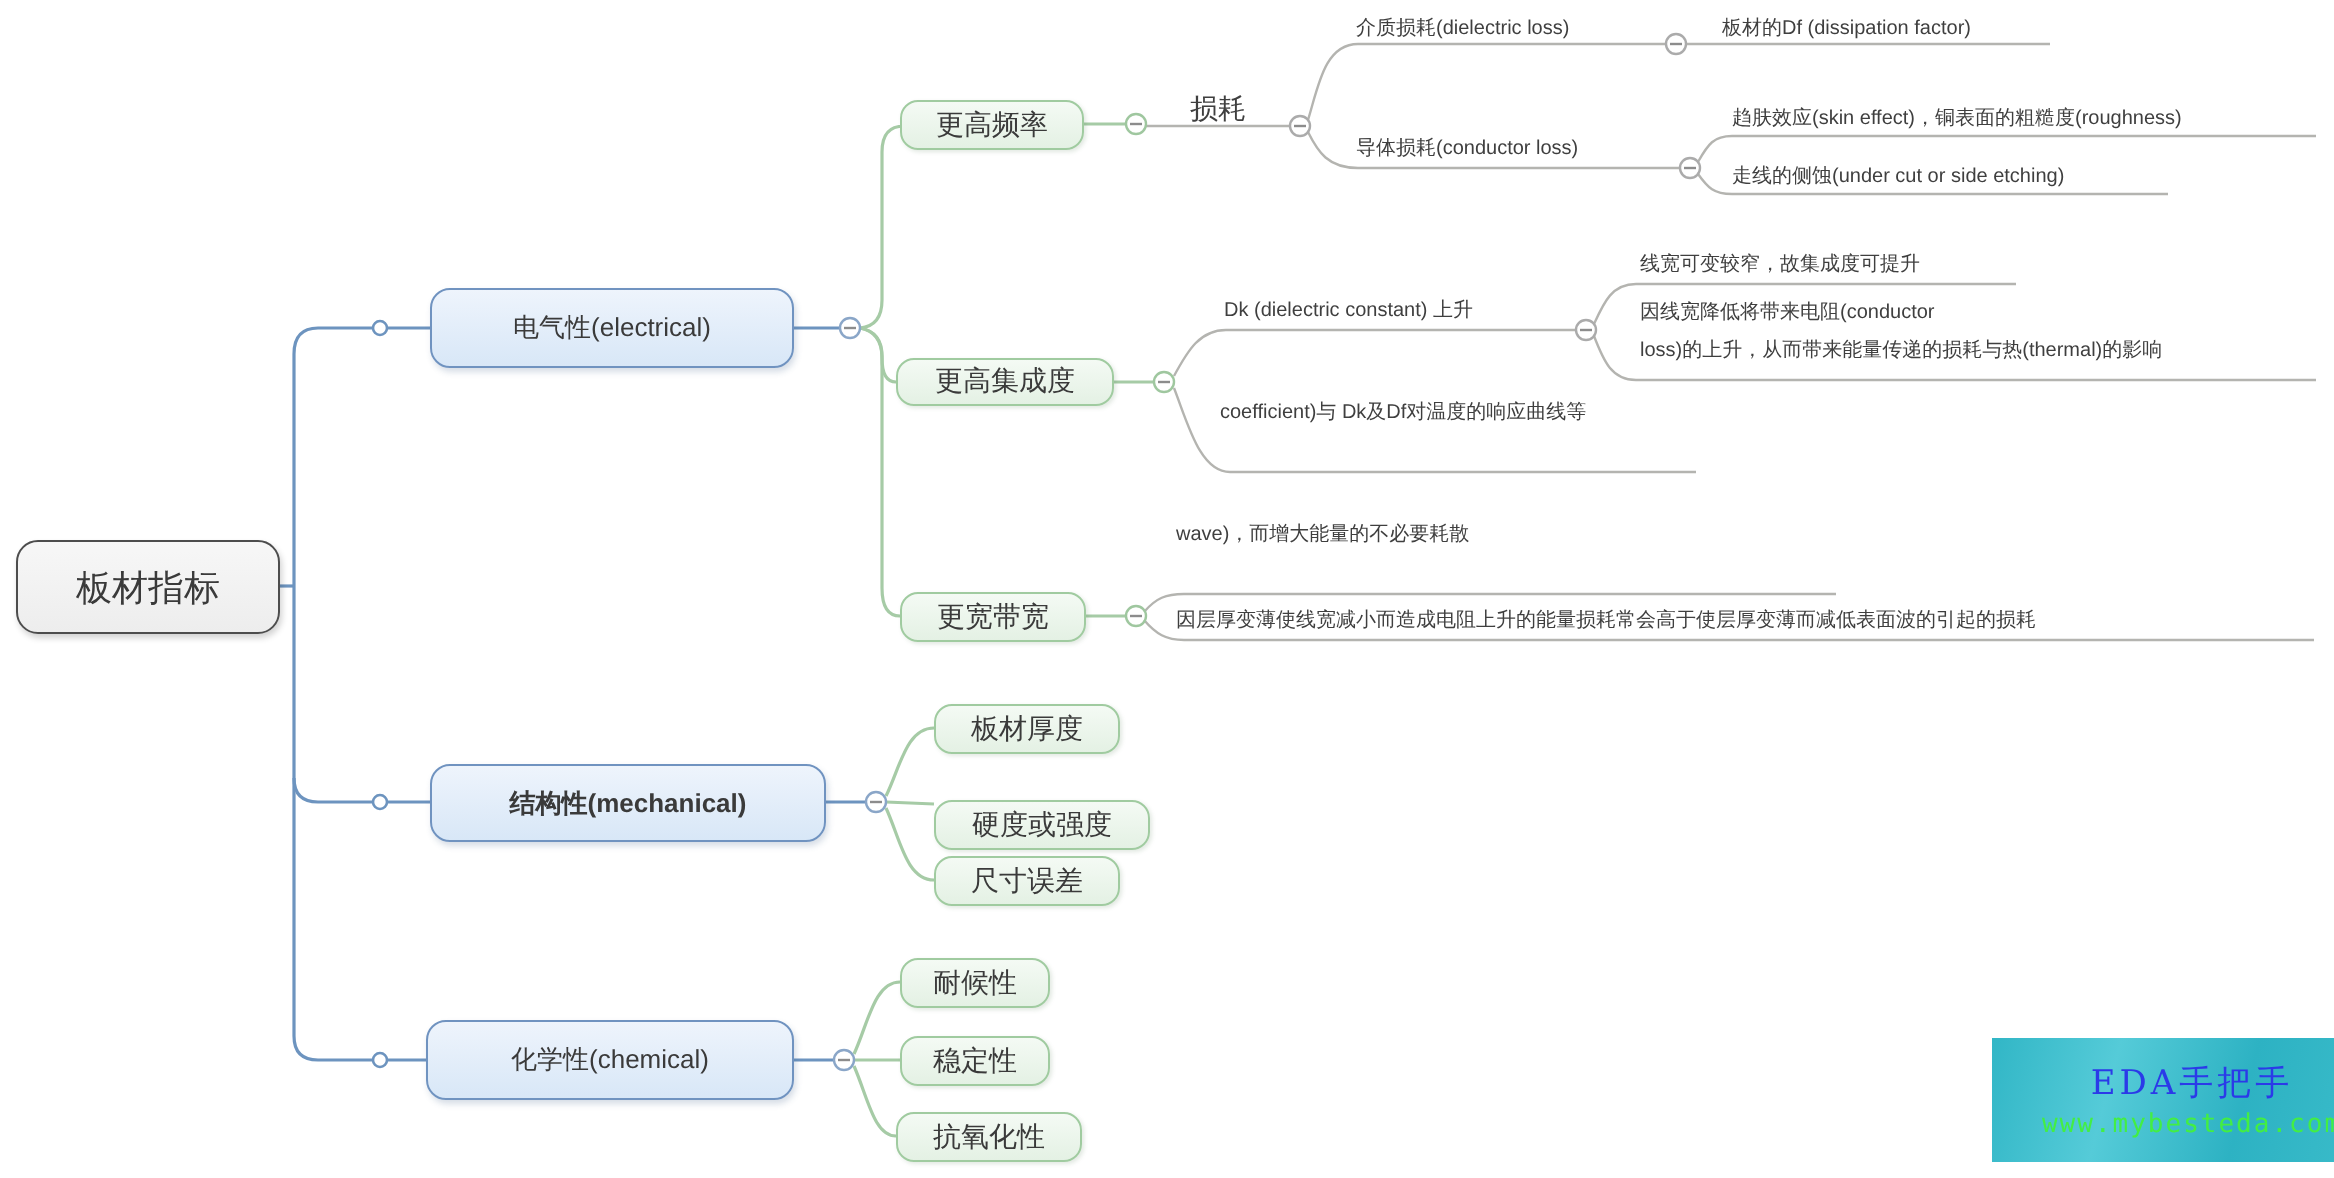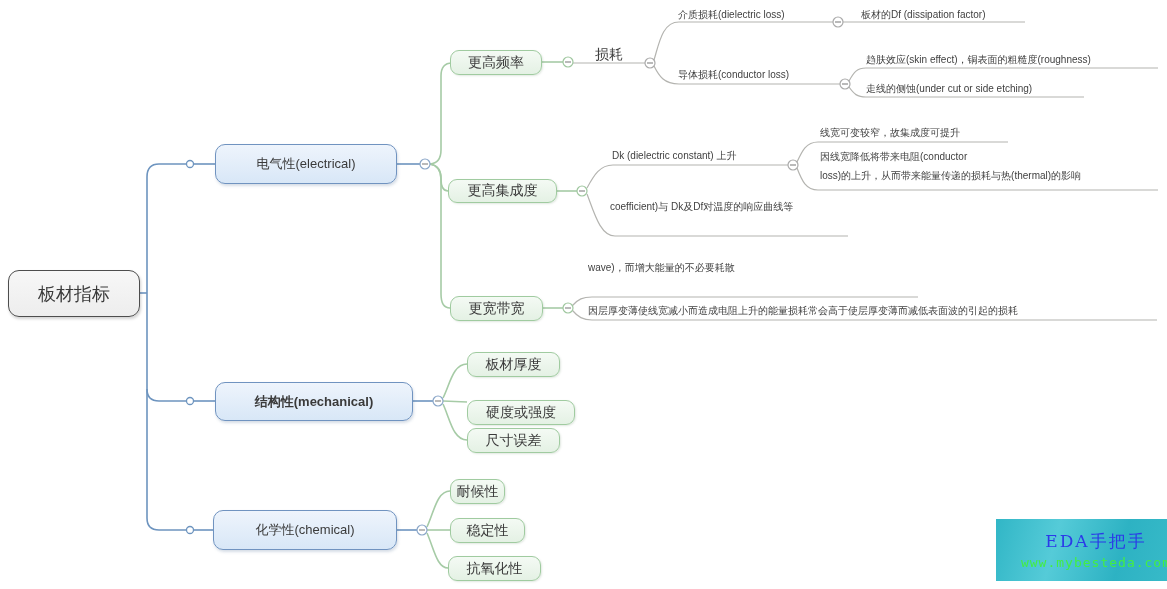--- a/index.html
+++ b/index.html
@@ -124,7 +124,7 @@
   <div class="box green" style="left:467px;top:390px;width:108px;height:25px;margin-top:10px;">硬度或强度</div>
   <div class="box green" style="left:467px;top:428px;width:93px;height:25px;">尺寸误差</div>
 
-  <div class="box green" style="left:450px;top:479px;width:55px;height:25px;">耐候性</div>
+  <div class="box green" style="left:450px;top:479px;width:75px;height:25px;">耐候性</div>
   <div class="box green" style="left:450px;top:518px;width:75px;height:25px;">稳定性</div>
   <div class="box green" style="left:448px;top:556px;width:93px;height:25px;text-align:center;">抗氧化性</div>
 

